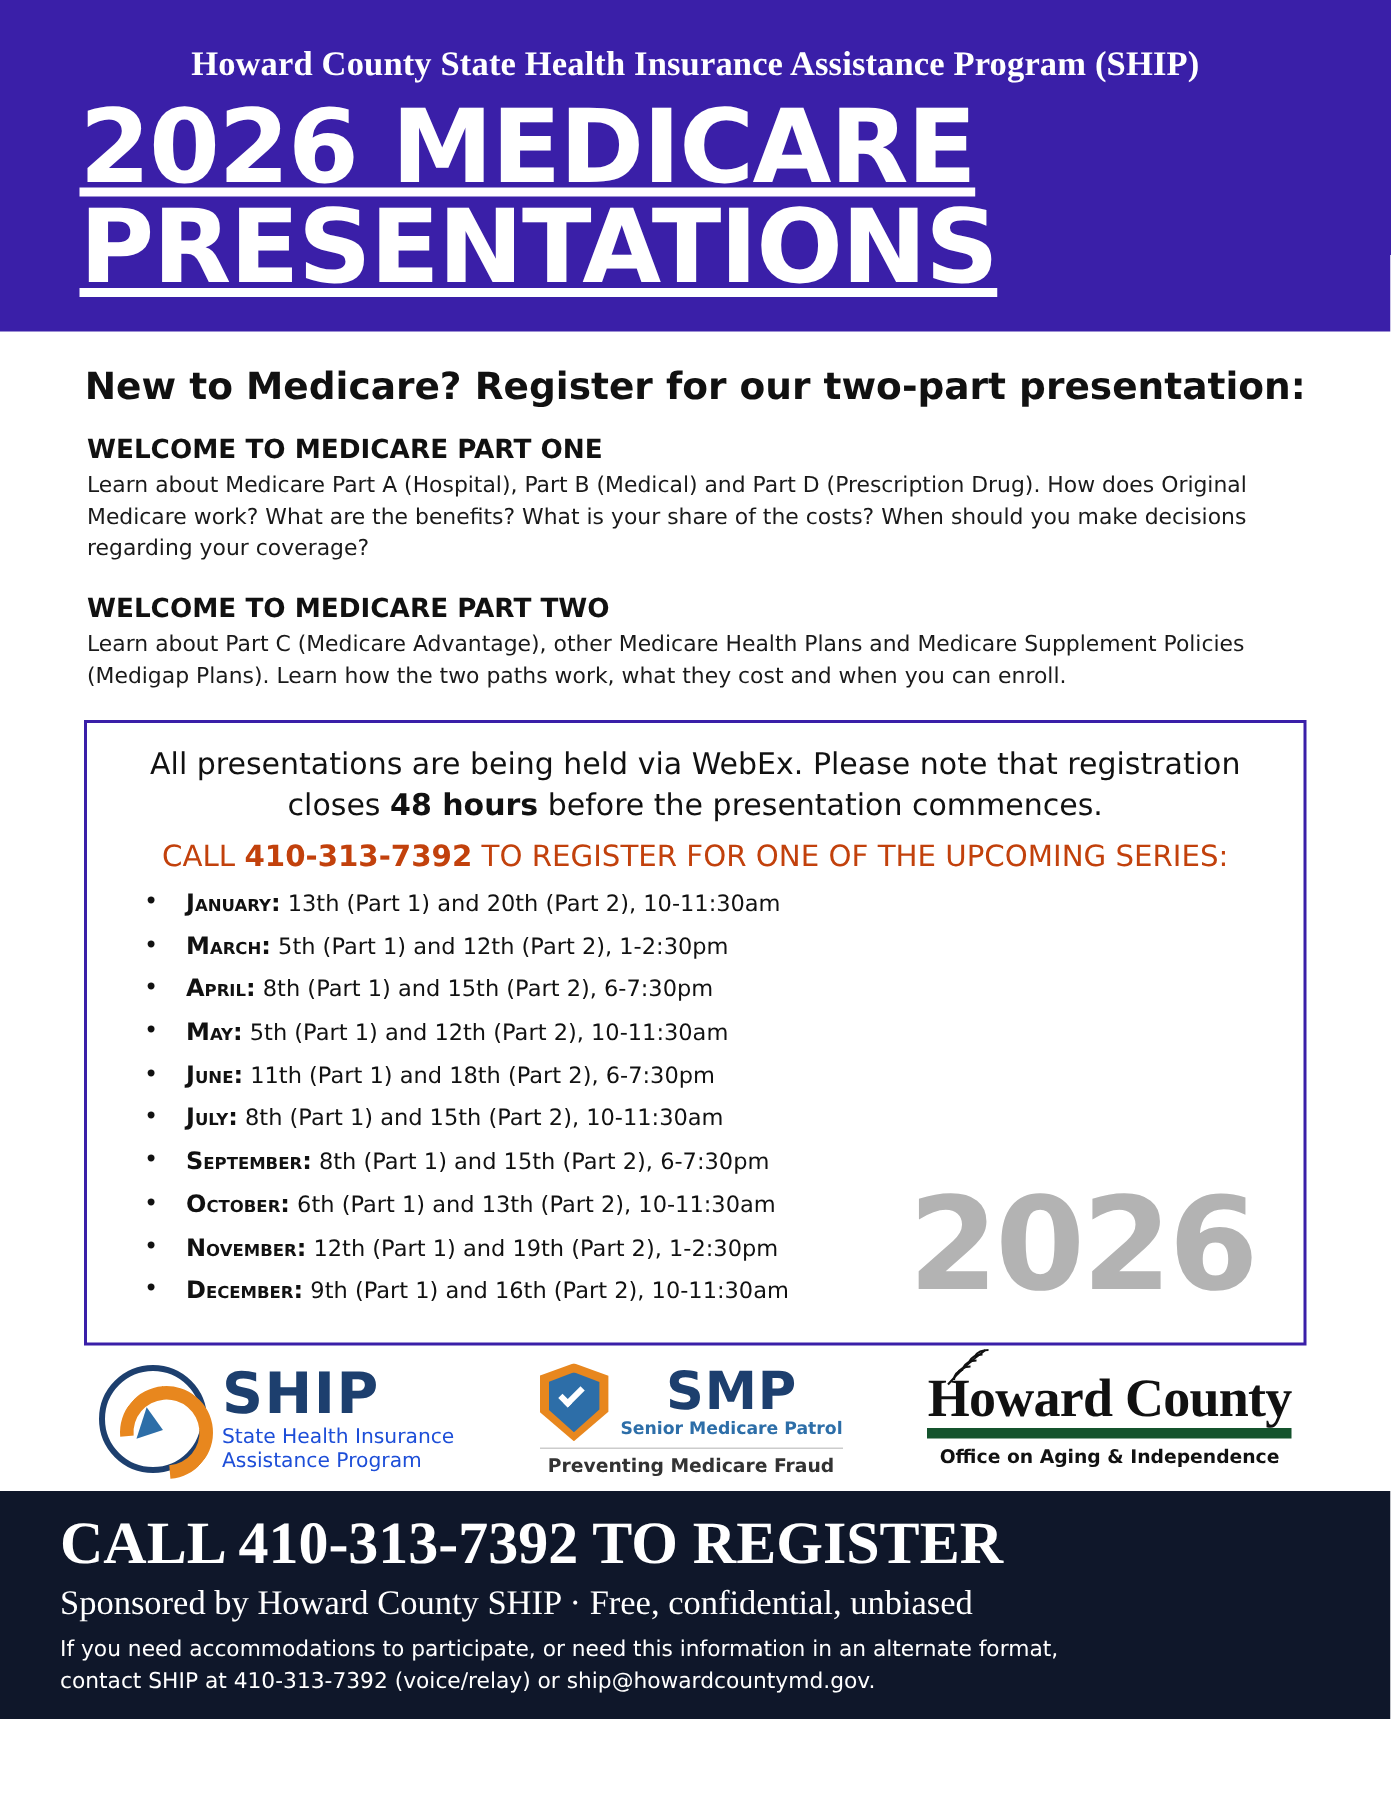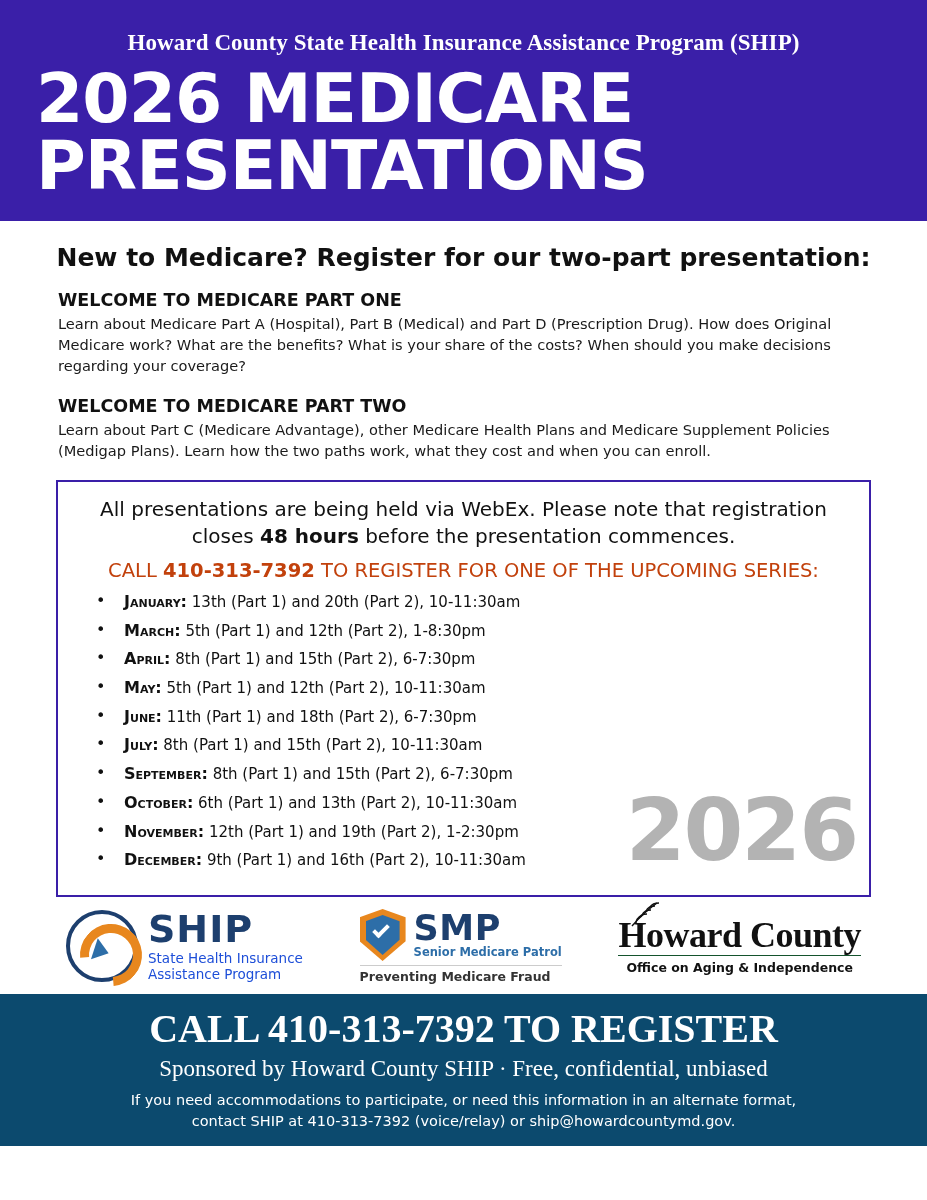--- a/index.html
+++ b/index.html
@@ -40,7 +40,8 @@
     font-size: 68px;
     line-height: 0.98;
     letter-spacing: -1px;
-    padding: 6px 0 0 36px;
+    padding: 6px 0 0 53px;
+    text-decoration: underline;
   }
   .header-title .line2 { display: block; }
 

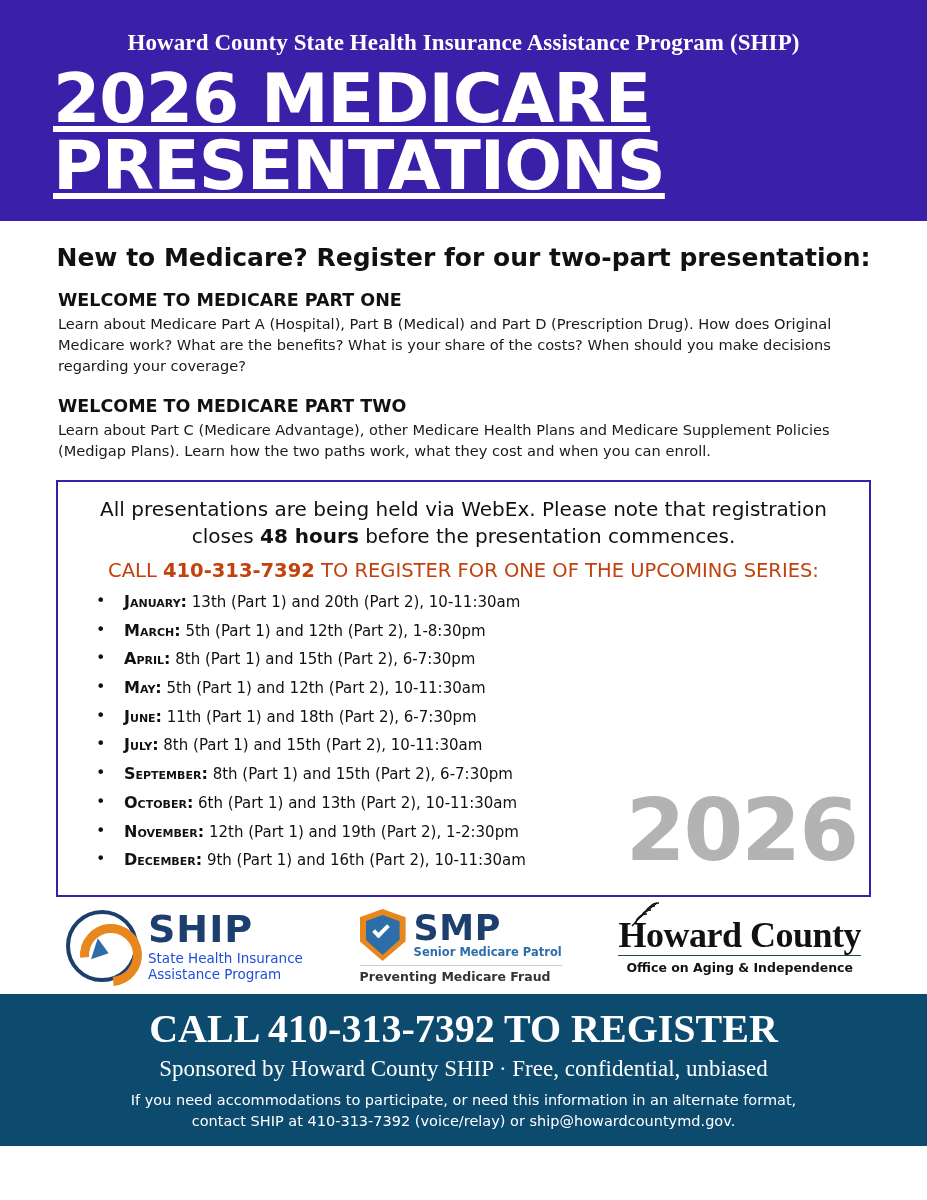--- a/index.html
+++ b/index.html
@@ -334,7 +334,7 @@
 
       <ul class="sched">
         <li><span class="mon">January:</span> <span>13th (Part 1) and 20th (Part 2), 10-11:30am</span></li>
-        <li><span class="mon">March:</span> <span>5th (Part 1) and 12th (Part 2), 1-8:30pm</span></li>
+        <li><span class="mon">March:</span> <span>5th (Part 1) and 12th (Part 2), 1-2:30pm</span></li>
         <li><span class="mon">April:</span> <span>8th (Part 1) and 15th (Part 2), 6-7:30pm</span></li>
         <li><span class="mon">May:</span> <span>5th (Part 1) and 12th (Part 2), 10-11:30am</span></li>
         <li><span class="mon">June:</span> <span>11th (Part 1) and 18th (Part 2), 6-7:30pm</span></li>

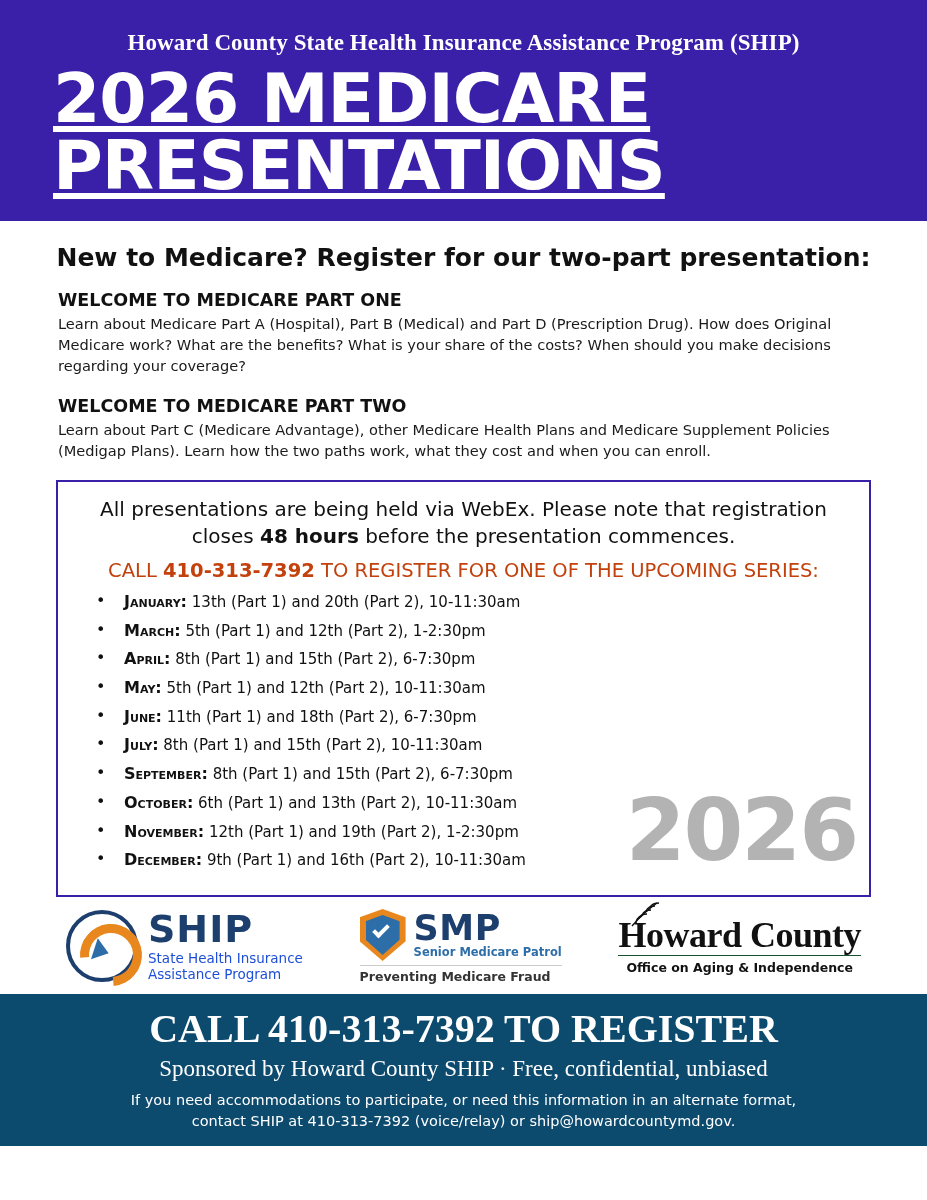--- a/index.html
+++ b/index.html
@@ -101,7 +101,7 @@
 
   .year-watermark {
     position: absolute;
-    right: 12px;
+    right: 32px;
     bottom: 22px;
     font-family: "DejaVu Sans", sans-serif;
     font-weight: bold;

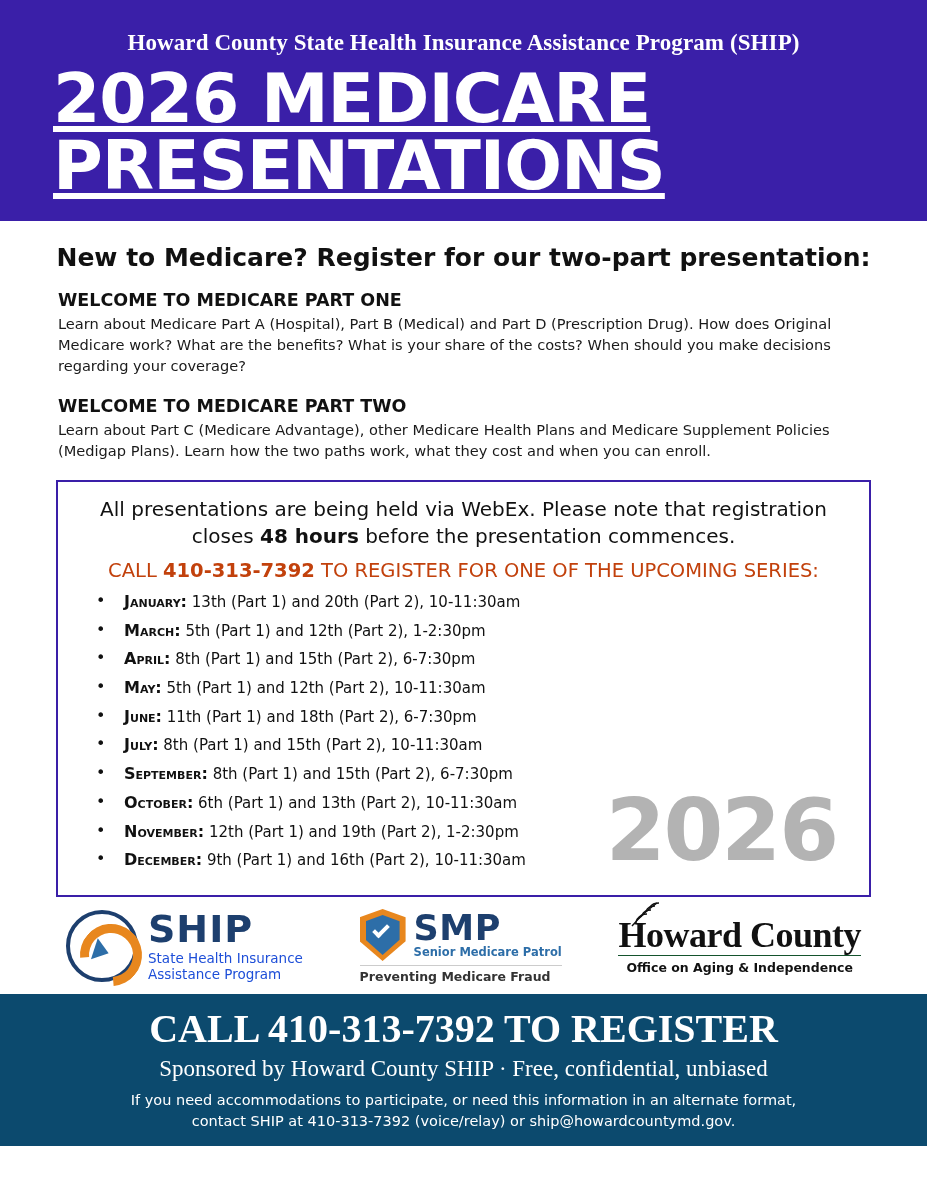--- a/index.html
+++ b/index.html
@@ -195,7 +195,7 @@
     margin-top: 2px;
   }
 
-  .logo-smp { }
+  .logo-smp { text-align: center; }
   .smp-row { display: flex; align-items: center; justify-content: center; gap: 8px; }
   .smp-shield {
     width: 46px; height: 52px;

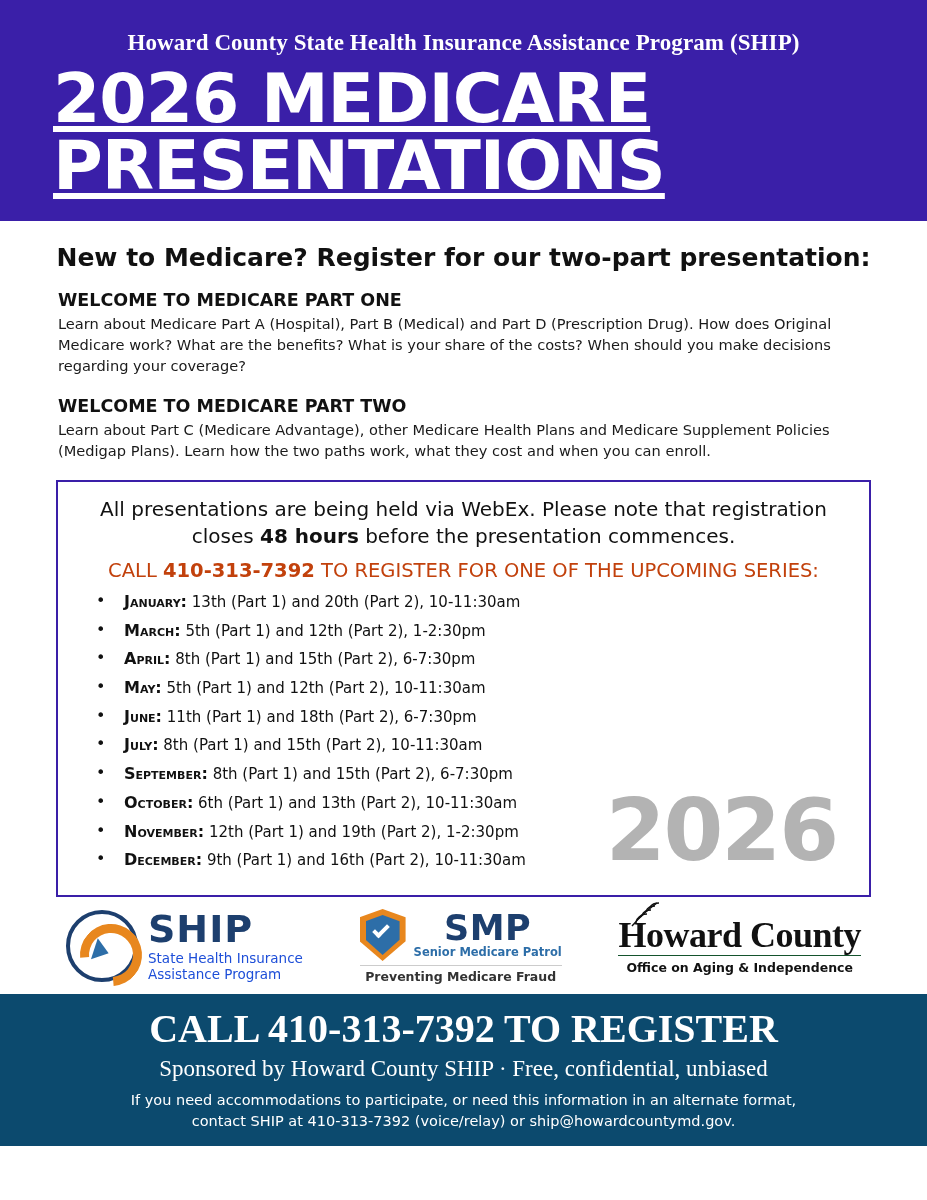--- a/index.html
+++ b/index.html
@@ -259,7 +259,7 @@
     color: #111111;
     letter-spacing: -0.5px;
     line-height: 1;
-    border-bottom: 1px solid #14532d;
+    border-bottom: 7px solid #14532d;
     padding-bottom: 2px;
   }
   .hc-sub {

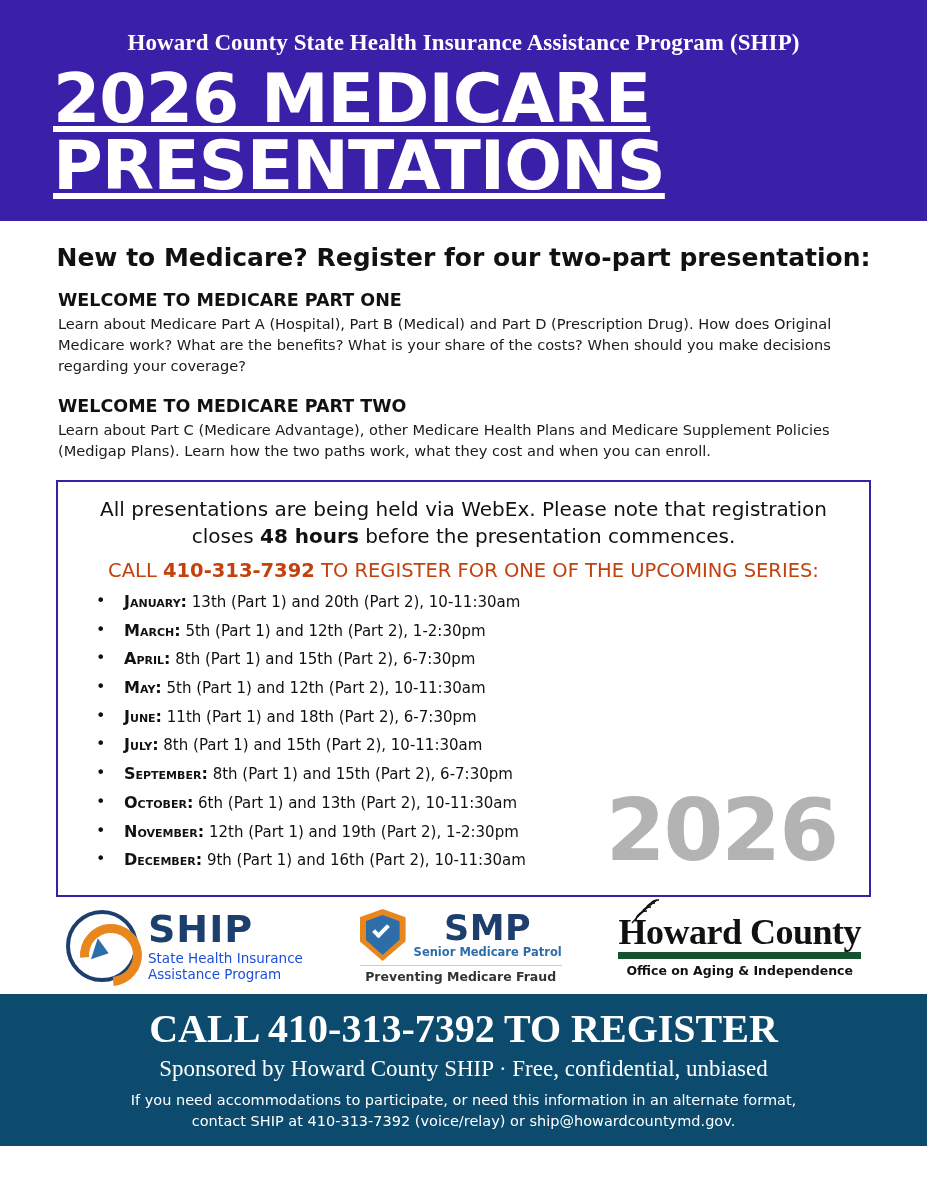--- a/index.html
+++ b/index.html
@@ -273,9 +273,8 @@
 
   
   .footer {
-    background: #0c4a6e;
+    background: #0f172a;
     padding: 14px 40px 14px 40px;
-    text-align: center;
   }
   .footer-call {
     font-family: "Liberation Serif", serif;

